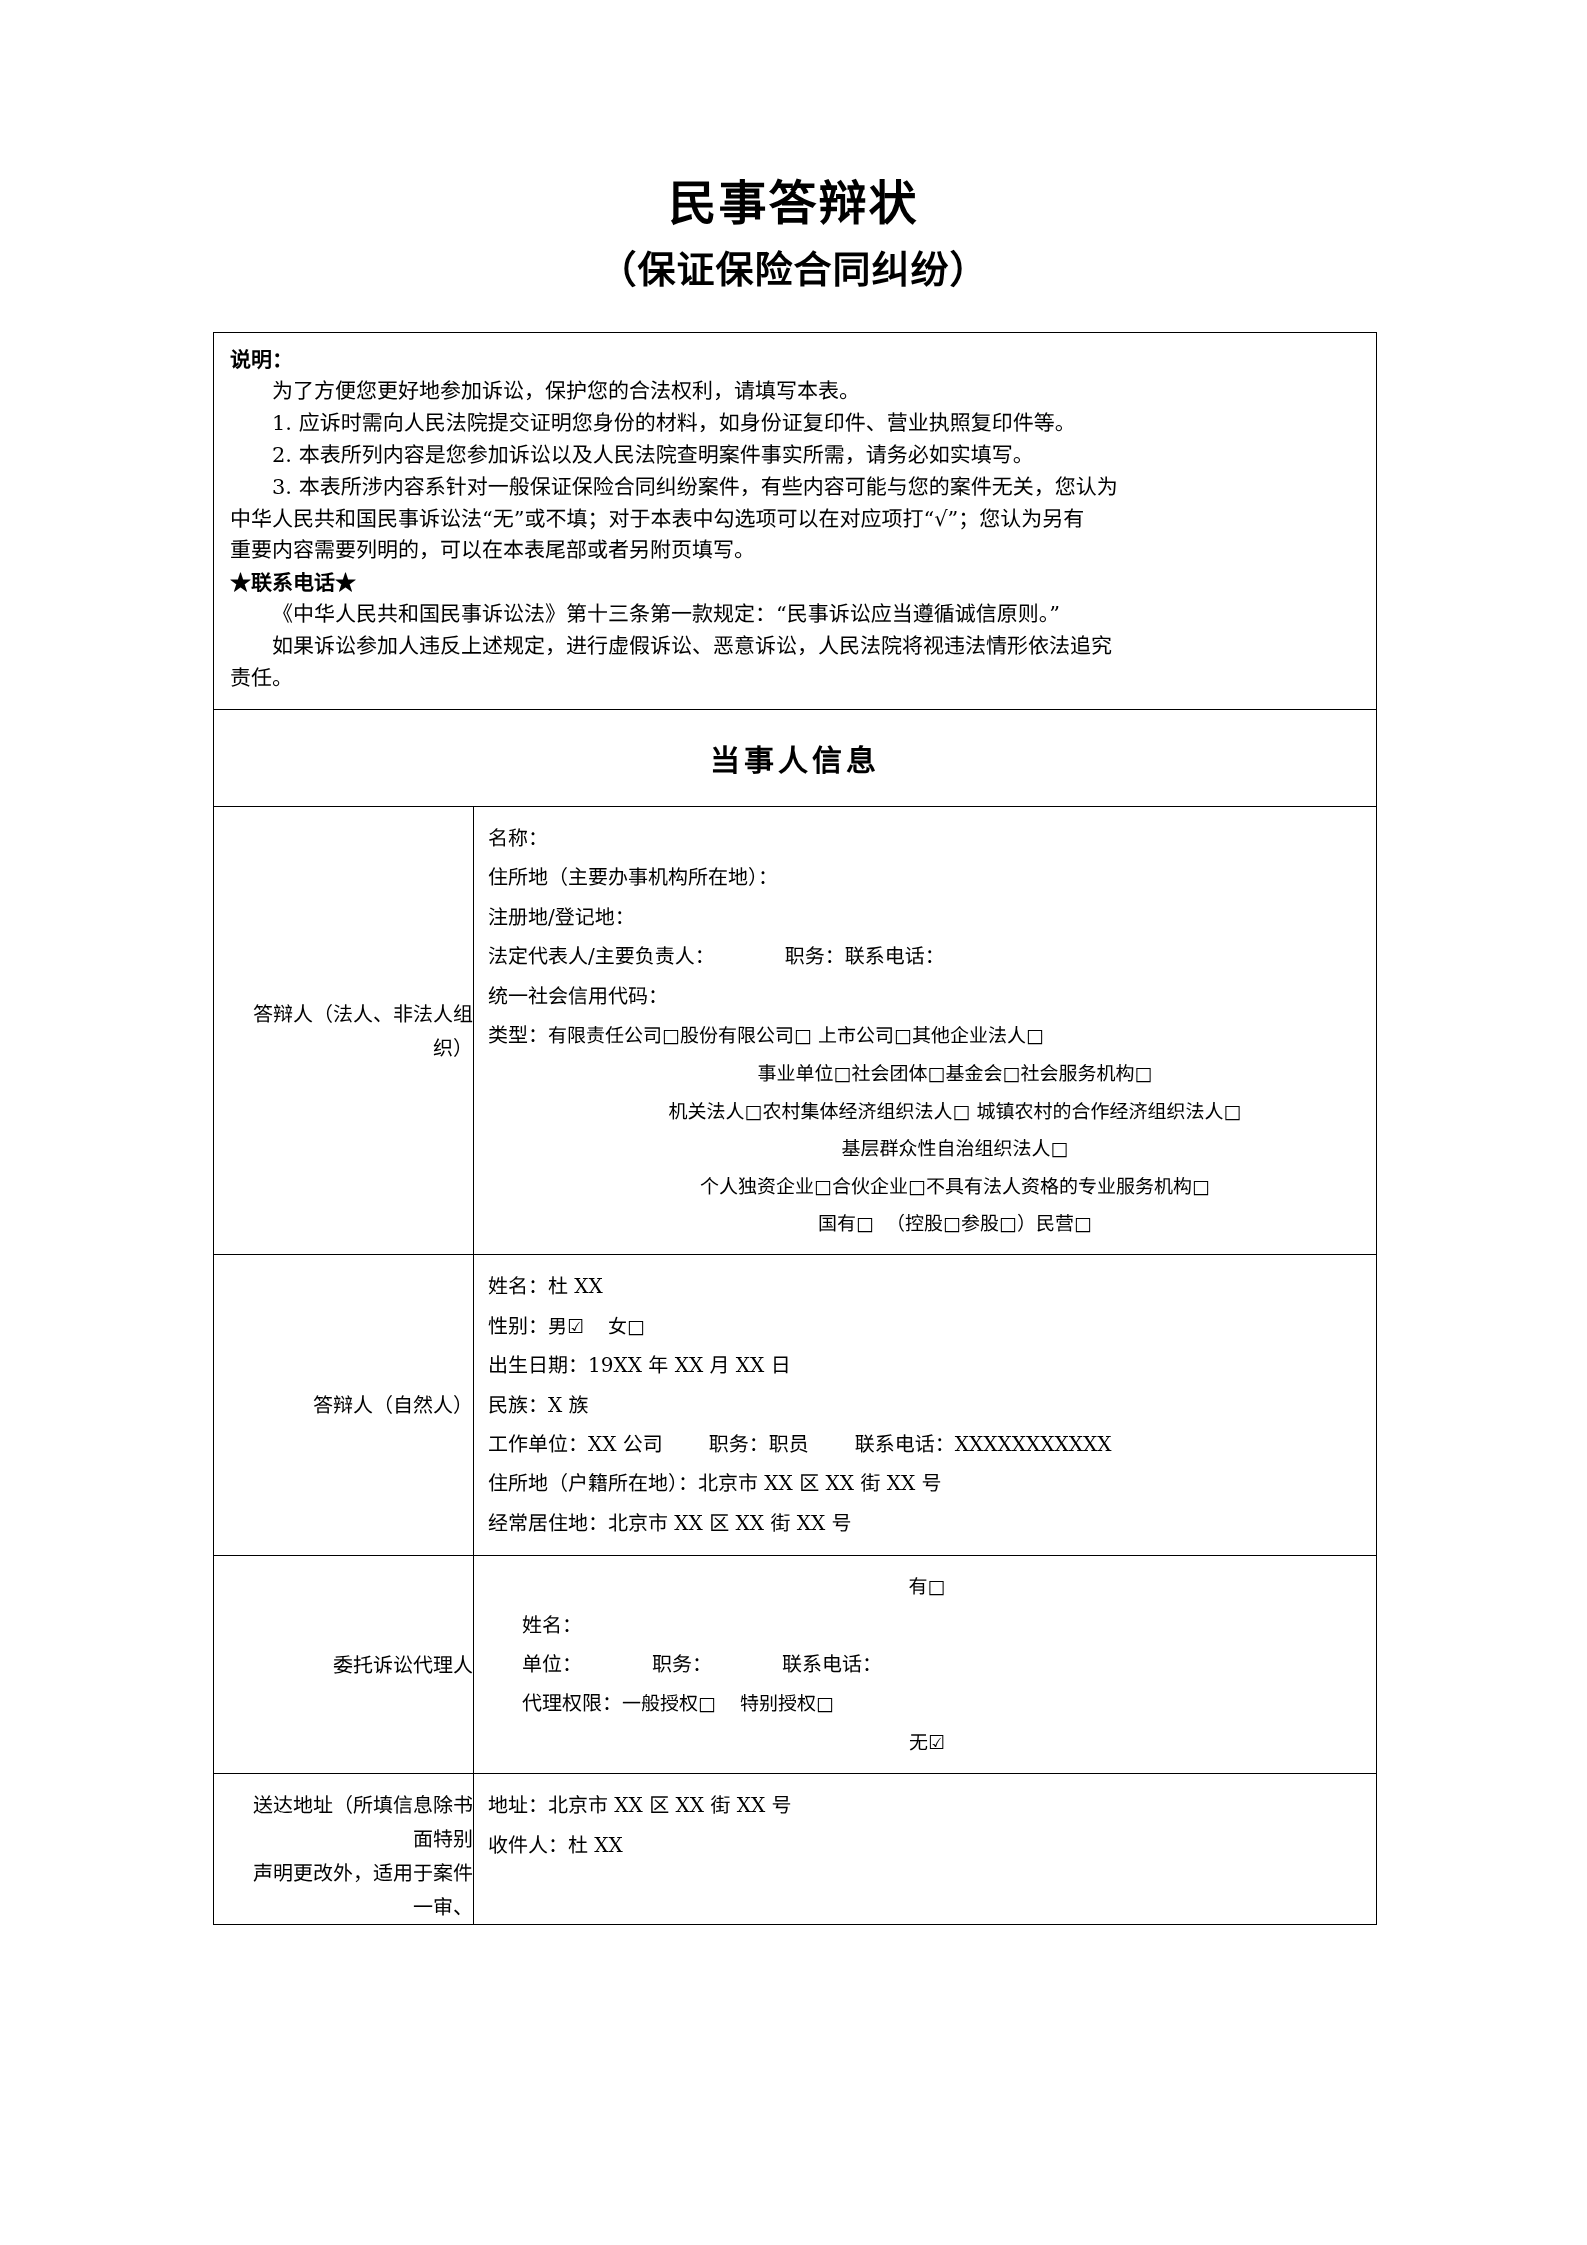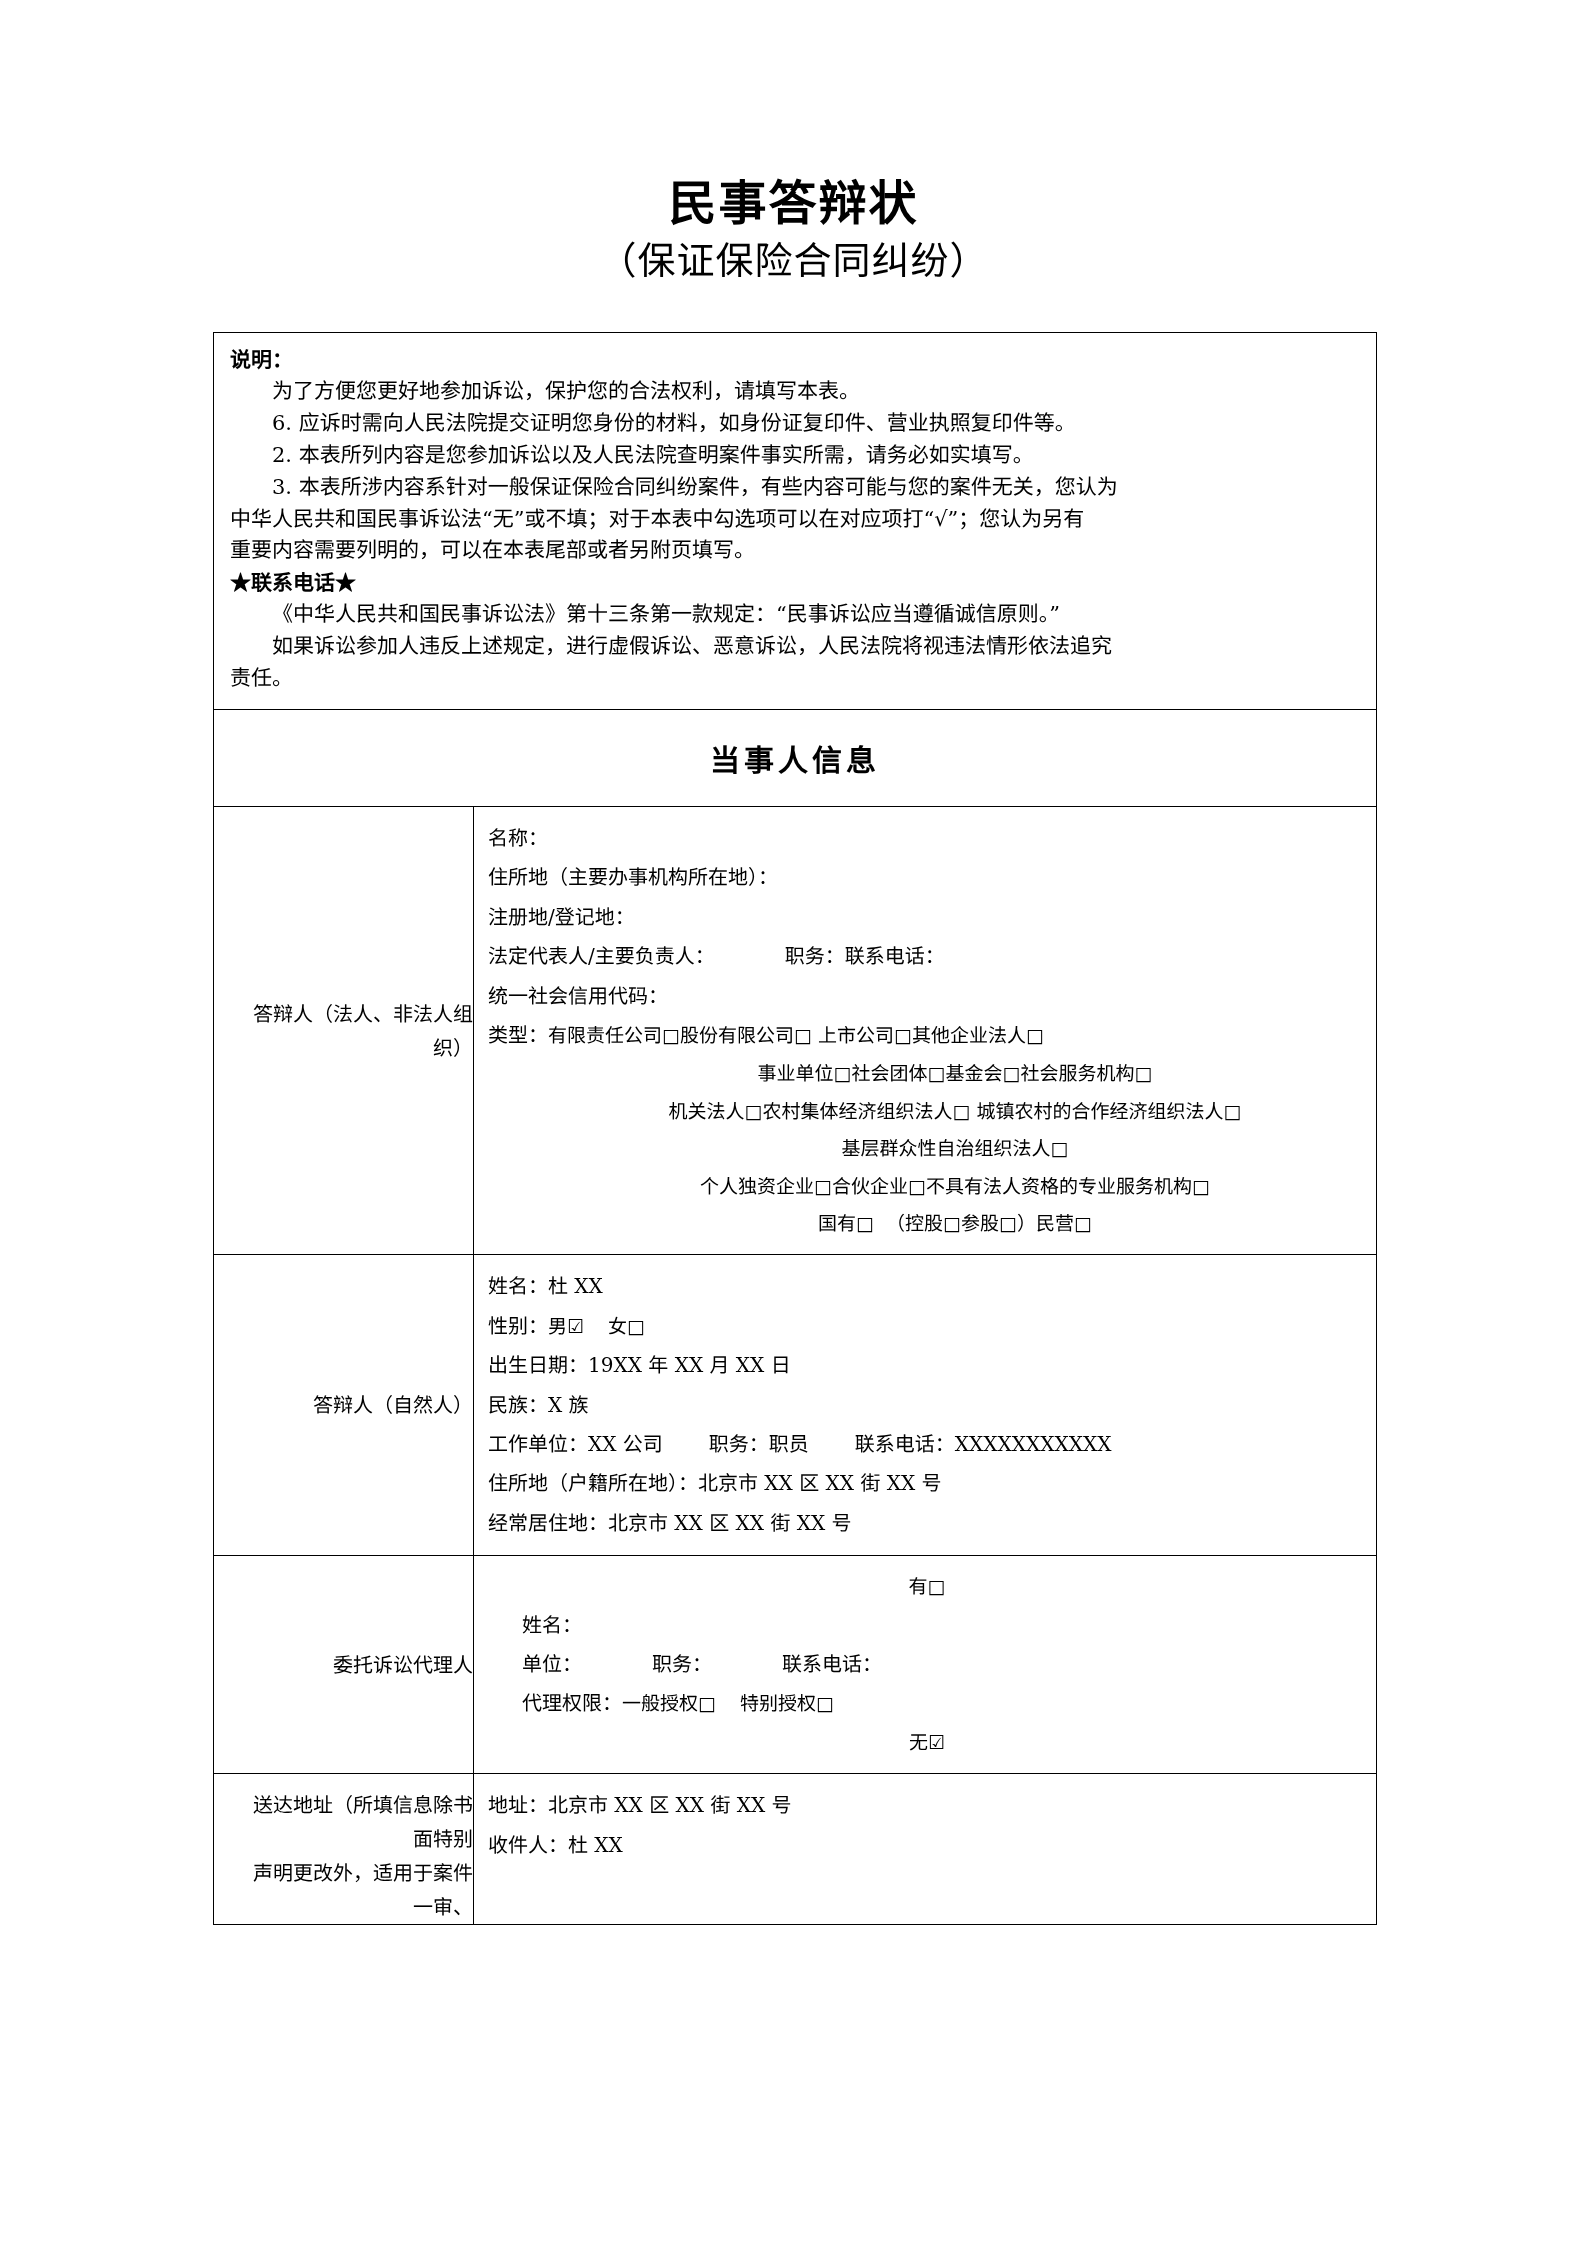--- a/index.html
+++ b/index.html
@@ -39,9 +39,9 @@
   }
   .doc-subtitle {
     font-size: 38px;
-    font-weight: normal;
+    font-weight: bold;
     letter-spacing: 1px;
-    margin-top: 14px;
+    margin-top: 22px;
     line-height: 1.05;
   }
 

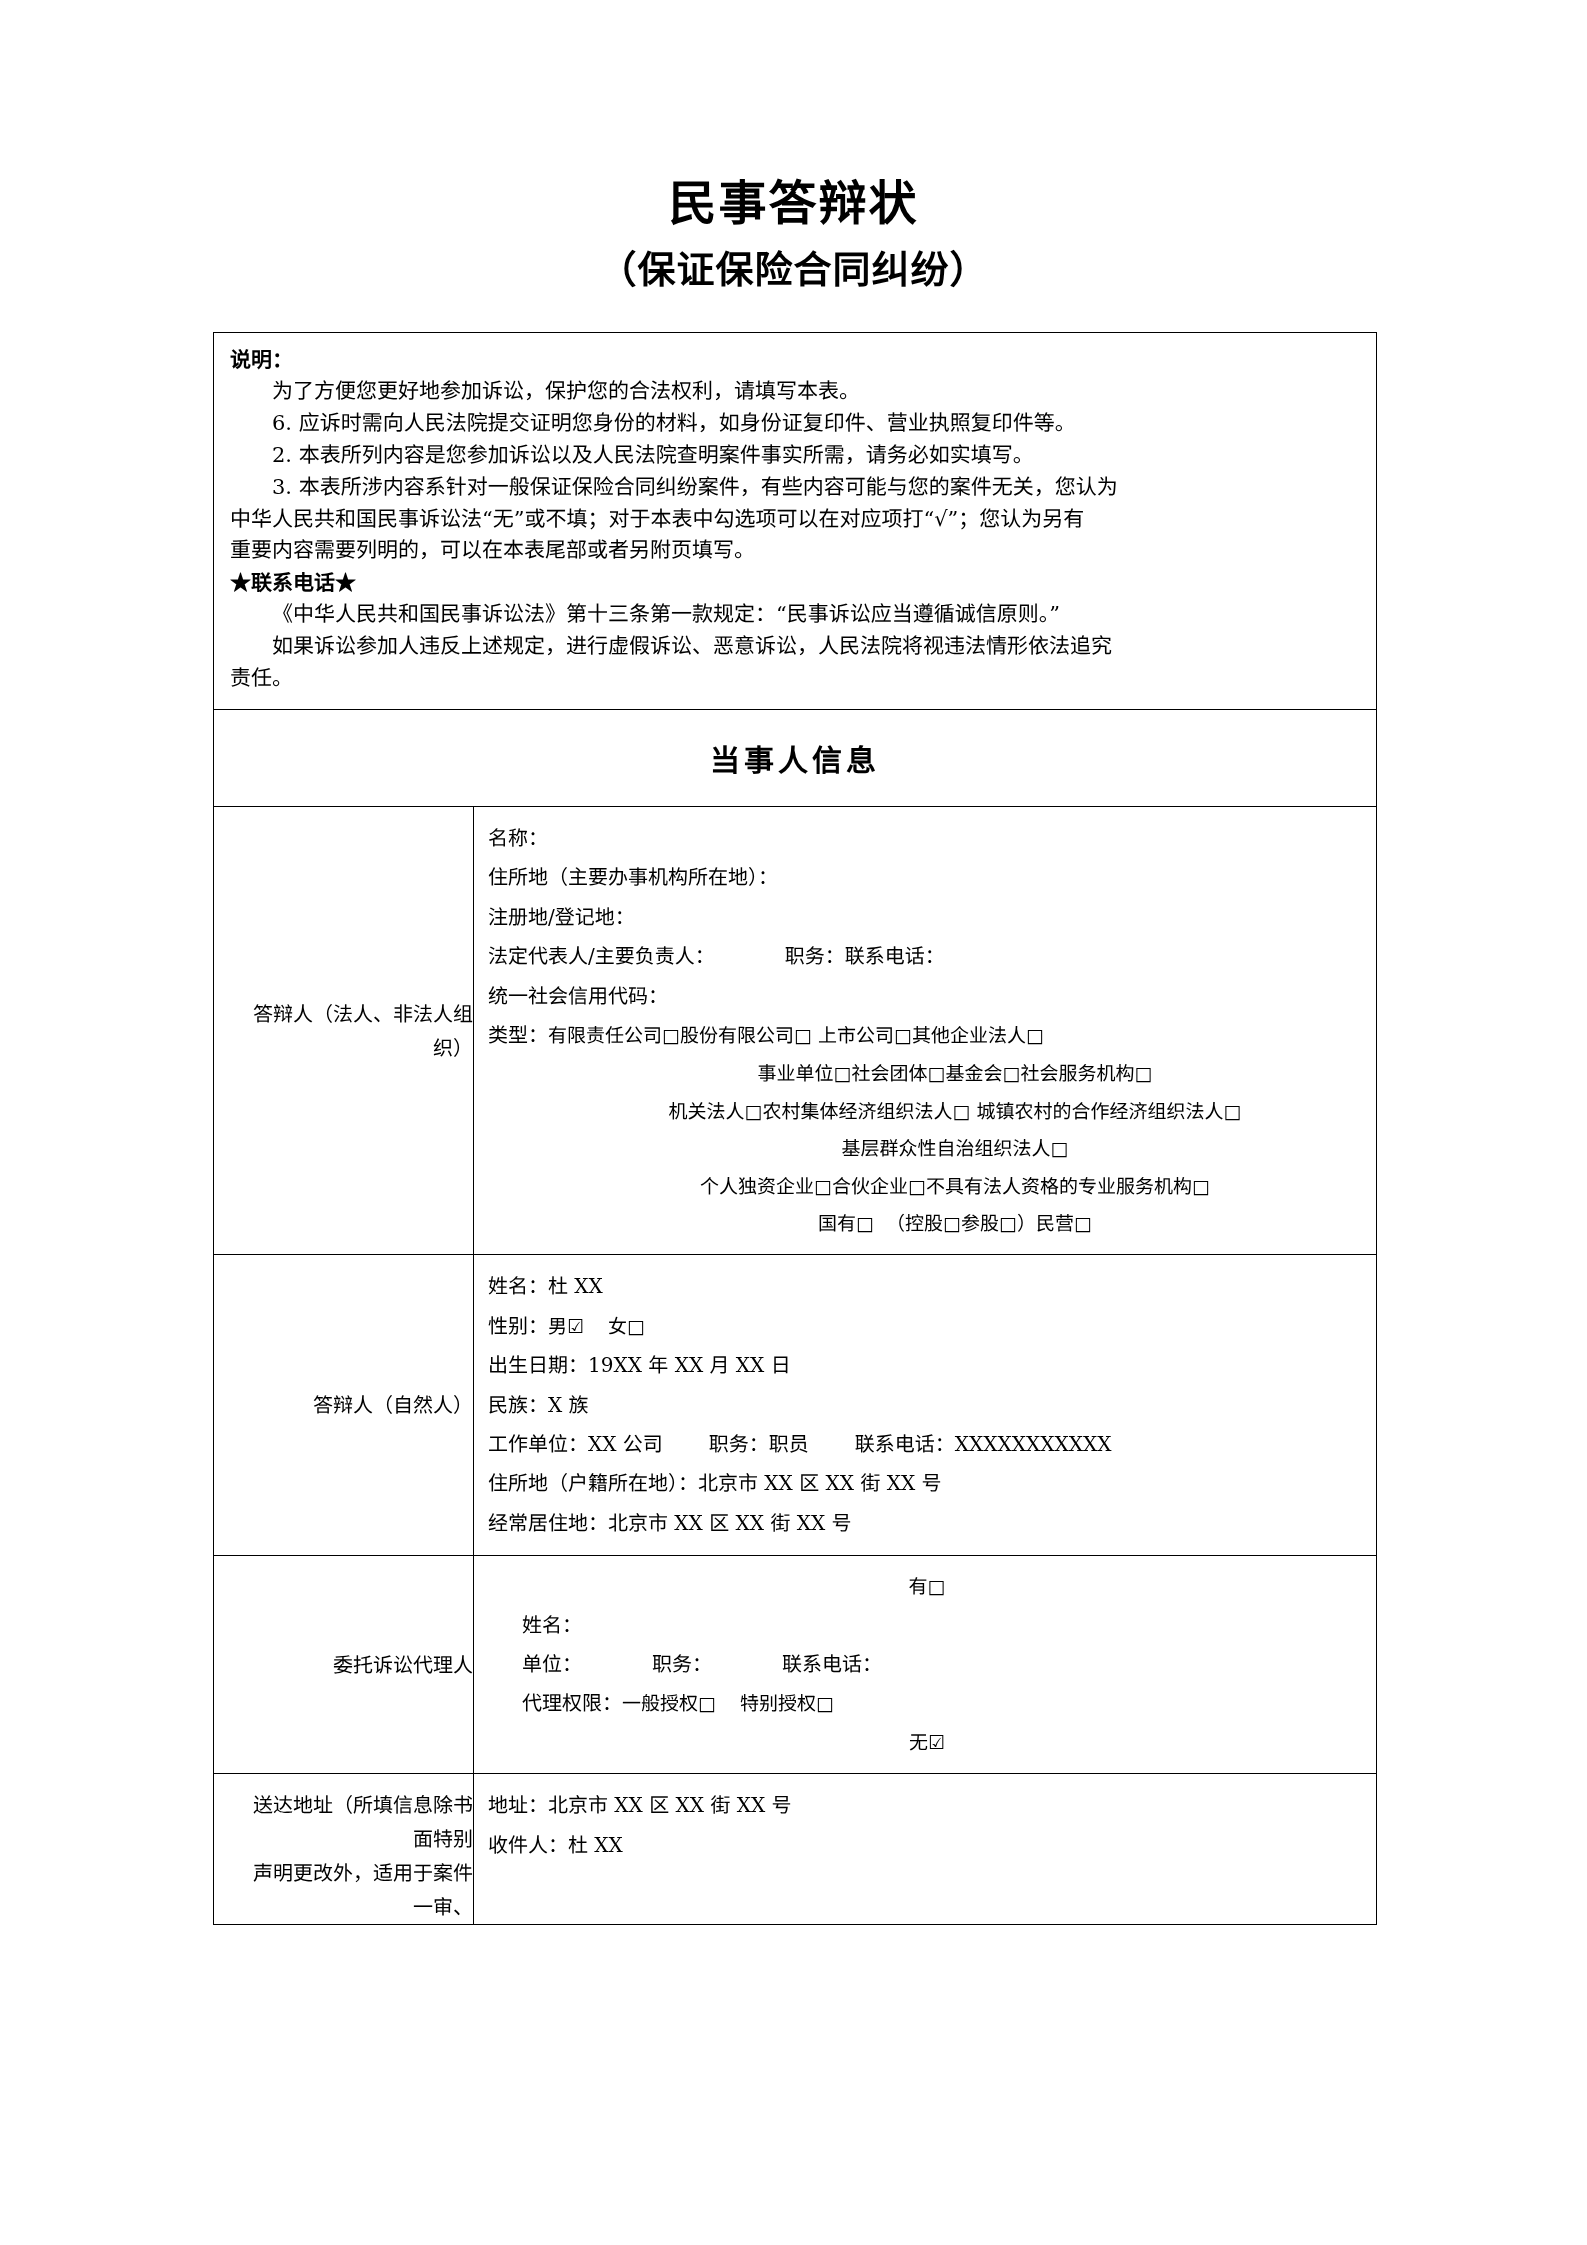--- a/index.html
+++ b/index.html
@@ -147,7 +147,7 @@
       <td class="notes-cell" colspan="4">
         <div class="notes-title">说明：</div>
         <div class="notes-line indent2">为了方便您更好地参加诉讼，保护您的合法权利，请填写本表。</div>
-        <div class="notes-line indent2">6. 应诉时需向人民法院提交证明您身份的材料，如身份证复印件、营业执照复印件等。</div>
+        <div class="notes-line indent2">1. 应诉时需向人民法院提交证明您身份的材料，如身份证复印件、营业执照复印件等。</div>
         <div class="notes-line indent2">2. 本表所列内容是您参加诉讼以及人民法院查明案件事实所需，请务必如实填写。</div>
         <div class="notes-line indent2">3. 本表所涉内容系针对一般保证保险合同纠纷案件，有些内容可能与您的案件无关，您认为</div>
         <div class="notes-line">中华人民共和国民事诉讼法“无”或不填；对于本表中勾选项可以在对应项打“√”；您认为另有</div>

